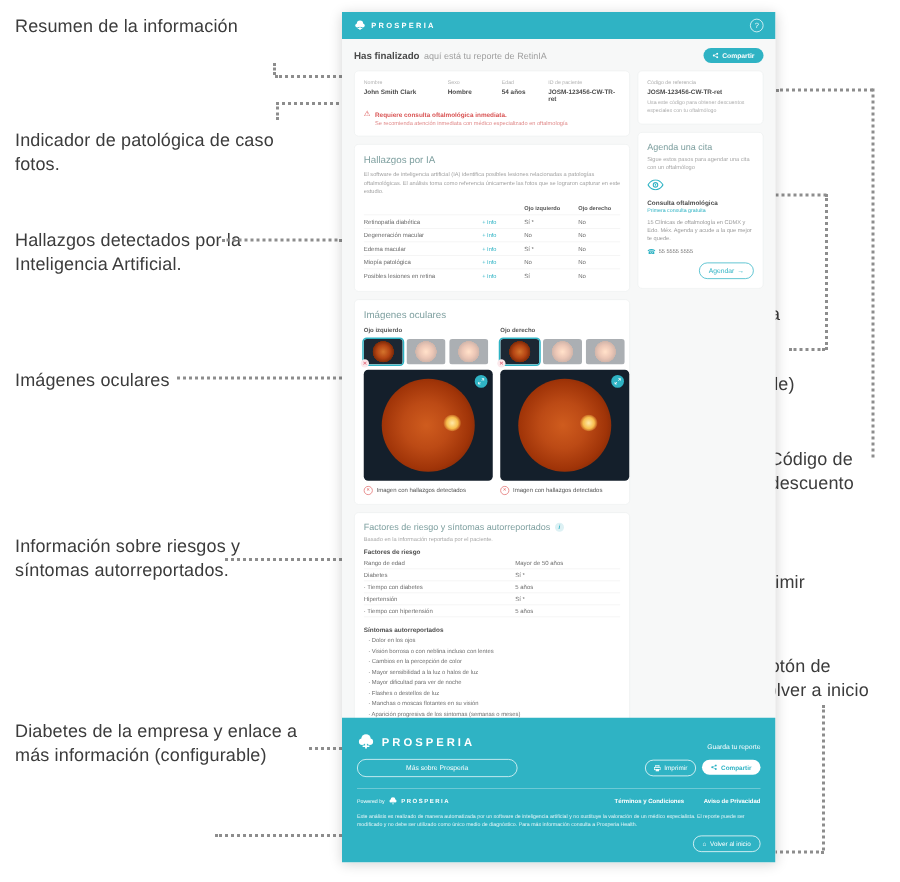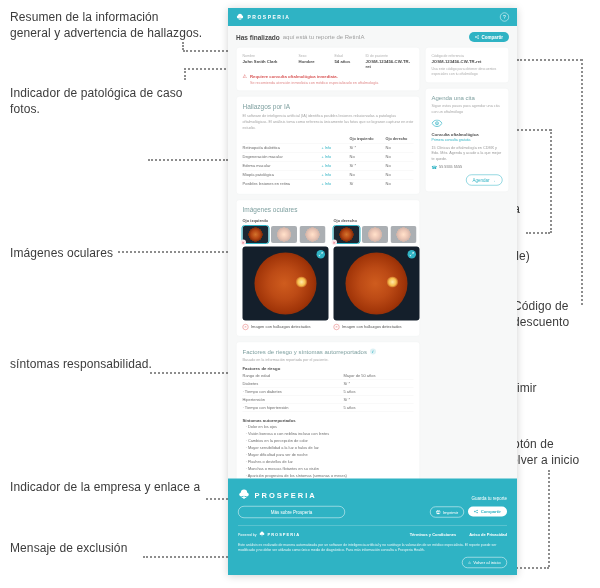--- a/index.html
+++ b/index.html
@@ -135,7 +135,6 @@
 
   <div class="ann" style="left:10px;top:10px;width:230px">
     <div>Resumen de la información</div>
-    <div>general y advertencia de hallazgos.</div>
   </div>
   <div class="ann" style="left:10px;top:86px;width:220px">
     <div>Indicador de patológica de caso</div>

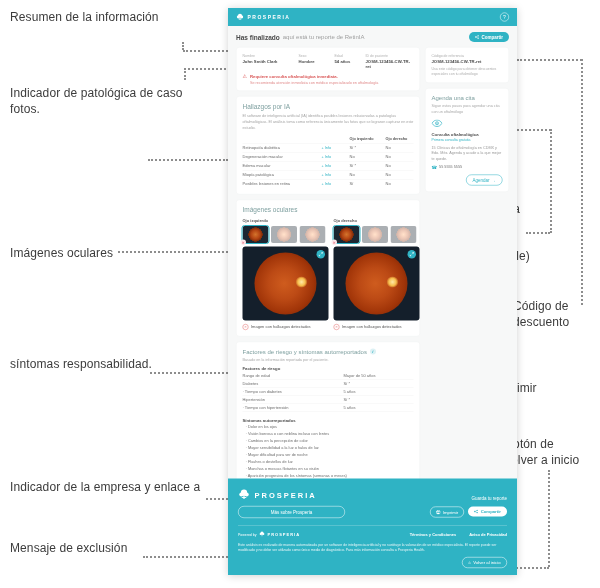--- a/index.html
+++ b/index.html
@@ -140,6 +140,10 @@
     <div>Indicador de patológica de caso</div>
     <div>fotos.</div>
   </div>
+  <div class="ann" style="left:10px;top:153px;width:220px">
+    <div>Hallazgos detectados por la</div>
+    <div>Inteligencia Artificial.</div>
+  </div>
   <div class="ann" style="left:10px;top:246px;width:220px">
     <div>Imágenes oculares</div>
   </div>

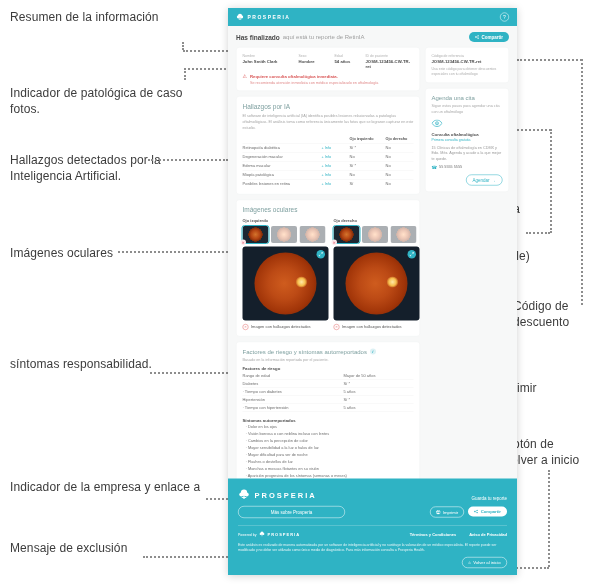--- a/index.html
+++ b/index.html
@@ -148,6 +148,7 @@
     <div>Imágenes oculares</div>
   </div>
   <div class="ann" style="left:10px;top:357px;width:220px">
+    <div>Información sobre riesgos y</div>
     <div>síntomas responsabilidad.</div>
   </div>
   <div class="ann" style="left:10px;top:480px;width:225px">

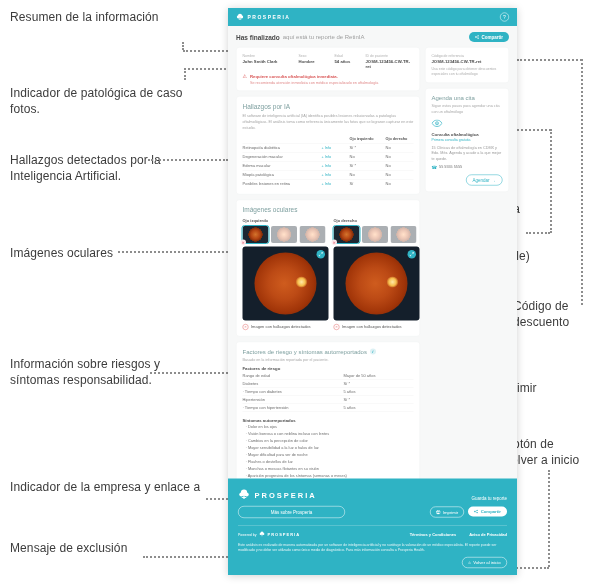--- a/index.html
+++ b/index.html
@@ -149,7 +149,7 @@
   </div>
   <div class="ann" style="left:10px;top:357px;width:220px">
     <div>Información sobre riesgos y</div>
-    <div>síntomas responsabilidad.</div>
+    <div>síntomas autorreportados.</div>
   </div>
   <div class="ann" style="left:10px;top:480px;width:225px">
     <div>Indicador de la empresa y enlace a</div>

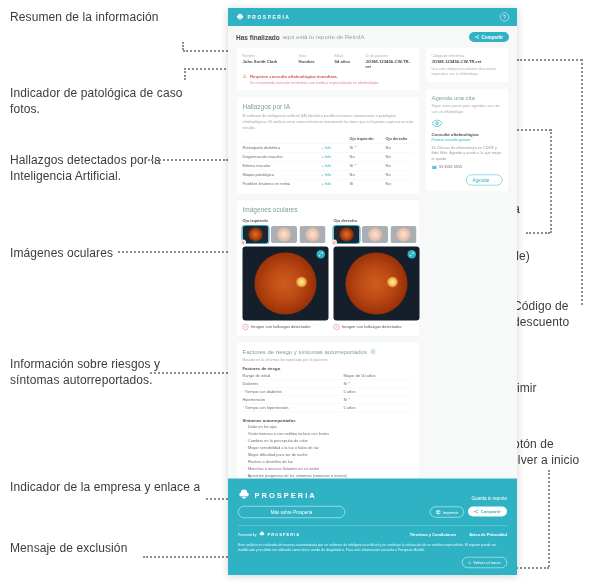--- a/index.html
+++ b/index.html
@@ -152,7 +152,7 @@
     <div>síntomas autorreportados.</div>
   </div>
   <div class="ann" style="left:10px;top:480px;width:225px">
-    <div>Indicador de la empresa y enlace a</div>
+    <div>Diabetes de la empresa y enlace a</div>
   </div>
   <div class="ann" style="left:10px;top:541px;width:220px">
     <div>Mensaje de exclusión</div>

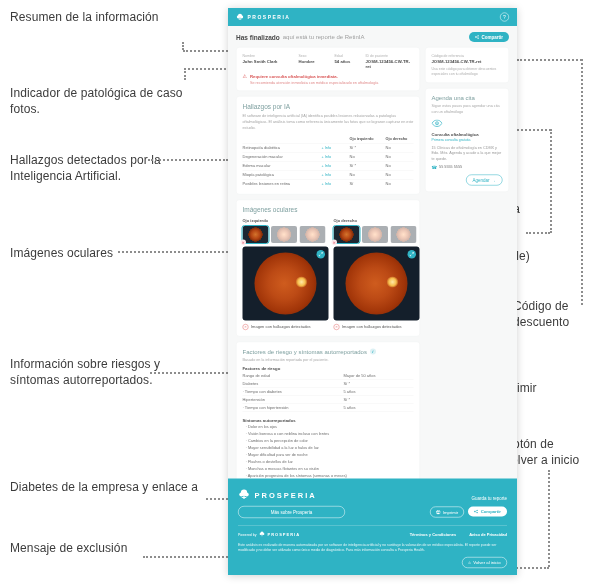--- a/index.html
+++ b/index.html
@@ -153,6 +153,7 @@
   </div>
   <div class="ann" style="left:10px;top:480px;width:225px">
     <div>Diabetes de la empresa y enlace a</div>
+    <div>más información (configurable)</div>
   </div>
   <div class="ann" style="left:10px;top:541px;width:220px">
     <div>Mensaje de exclusión</div>

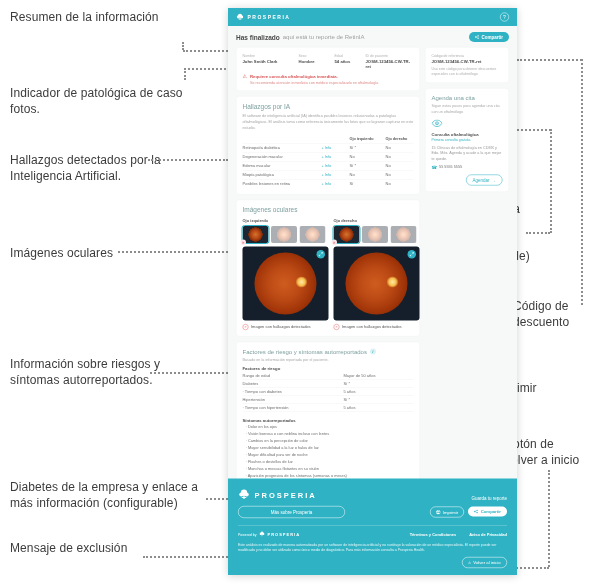--- a/index.html
+++ b/index.html
@@ -156,7 +156,6 @@
     <div>más información (configurable)</div>
   </div>
   <div class="ann" style="left:10px;top:541px;width:220px">
-    <div>Mensaje de exclusión</div>
   </div>
 
   <div class="ann" style="left:455px;top:202px;width:110px">

